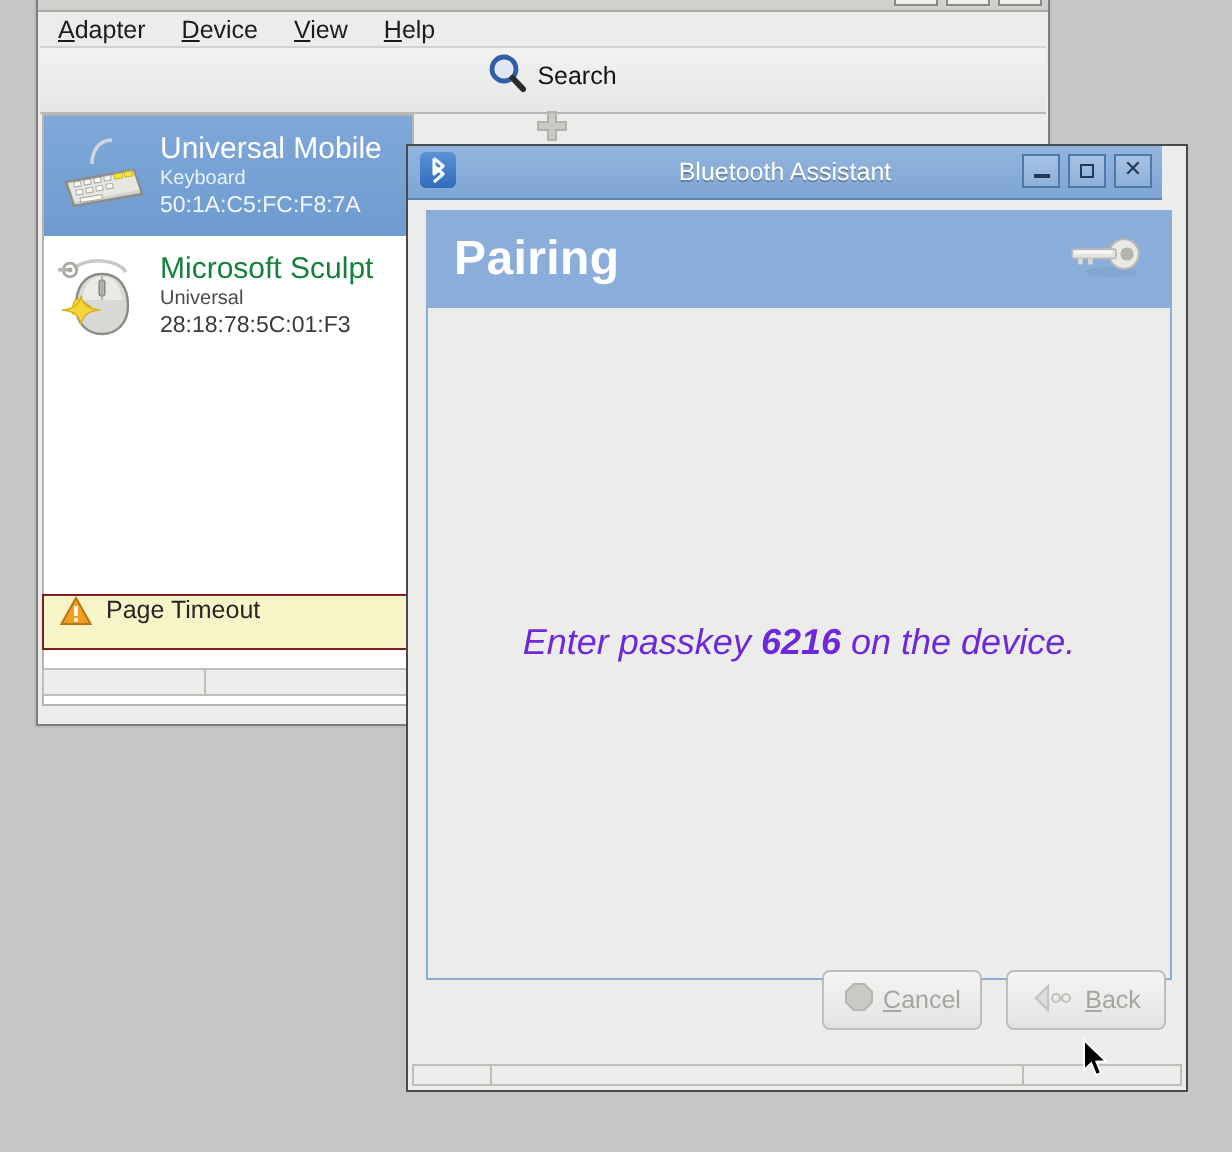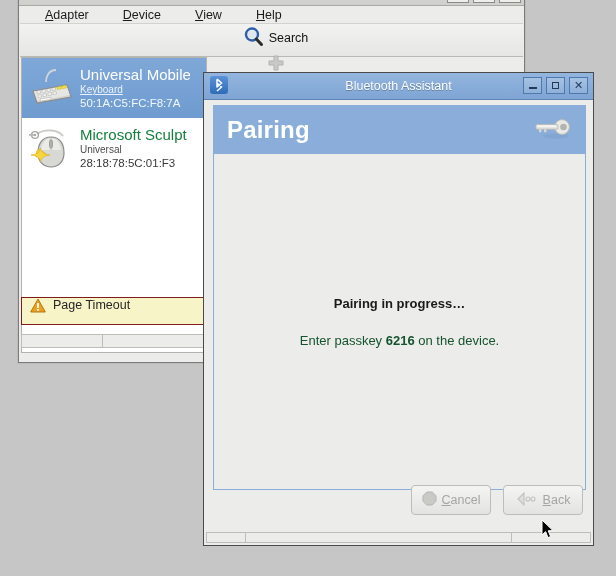--- a/index.html
+++ b/index.html
@@ -60,7 +60,6 @@
     margin-right: 9px;
     cursor: default;
     white-space: nowrap;
-    margin-left: 16px;
   }
   .menu-item .mn { text-decoration: underline; }
 

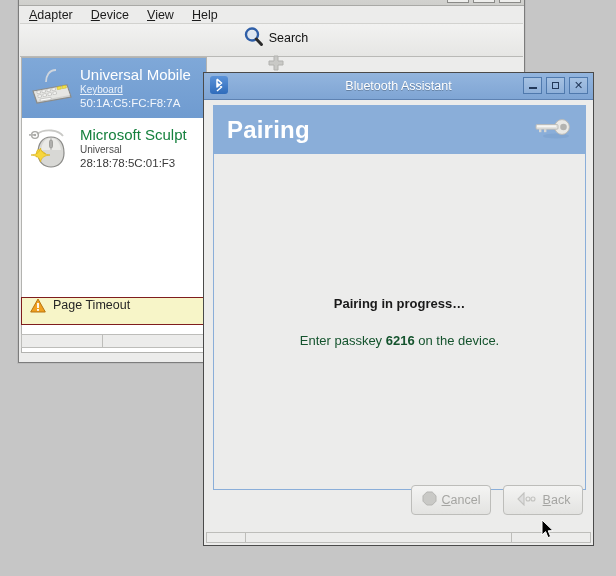--- a/index.html
+++ b/index.html
@@ -129,7 +129,7 @@
     color: #4a4a4a;
     line-height: 13px;
   }
-  .dev-row.selected .dev-type { color: #eaf1fa; text-decoration: underline; }
+  .dev-row.selected .dev-type { color: #eaf1fa; }
   .dev-mac {
     font-size: 11.5px;
     color: #3a3a3a;

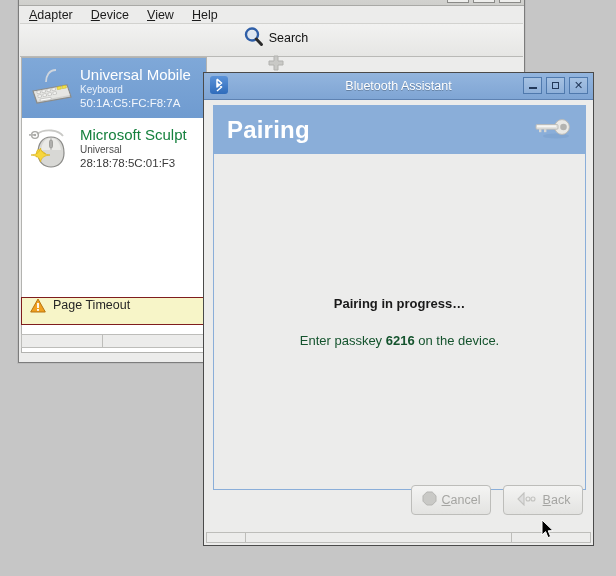--- a/index.html
+++ b/index.html
@@ -175,7 +175,7 @@
   }
   #dlg-titlebar {
     position: absolute;
-    left: 0; top: 0; right: 0; height: 27px;
+    left: 0; top: 0; right: 12px; height: 27px;
     background: linear-gradient(#93b5de, #7fa5d4);
     border-bottom: 1px solid #5e82b2;
     display: flex; align-items: center;

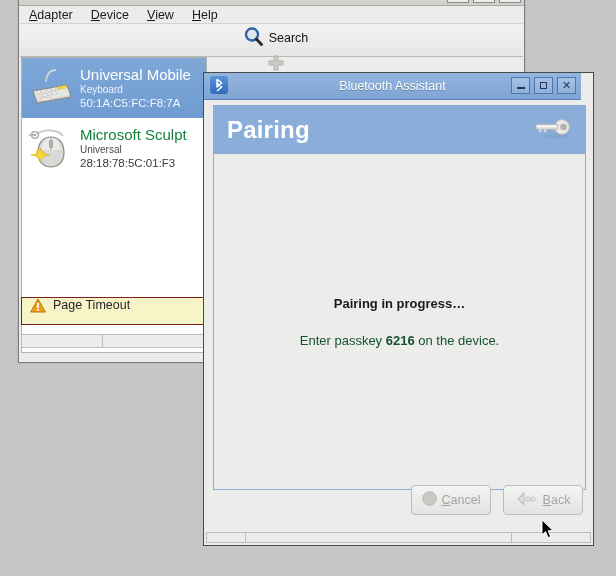--- a/index.html
+++ b/index.html
@@ -509,7 +509,6 @@
     </div>
 
     <div id="dlg-content">
-      <div id="pair-status">Pairing in progress…</div>
       <div id="pair-instruction">
         <span>Enter passkey </span><b>6216</b><span> on the device.</span>
       </div>

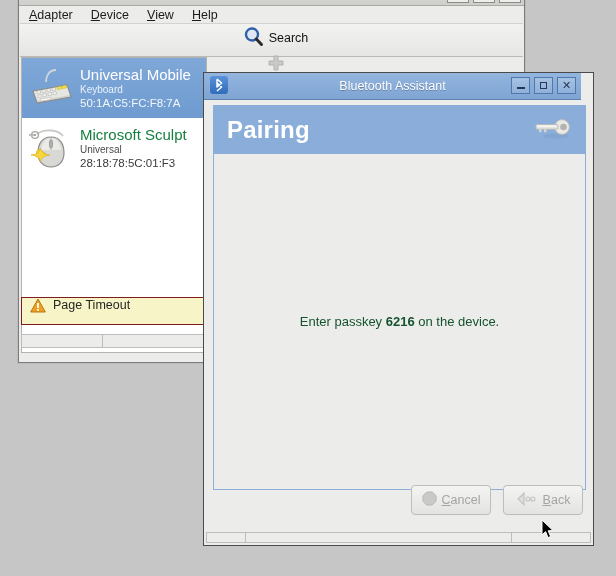--- a/index.html
+++ b/index.html
@@ -256,8 +256,9 @@
     margin-bottom: 22px;
   }
   #pair-instruction {
-    font-size: 13px;
-    color: #14532d;
+    font-size: 18px;
+    color: #6d28d9;
+    font-style: italic;
   }
   #pair-instruction b { font-weight: bold; }
 

